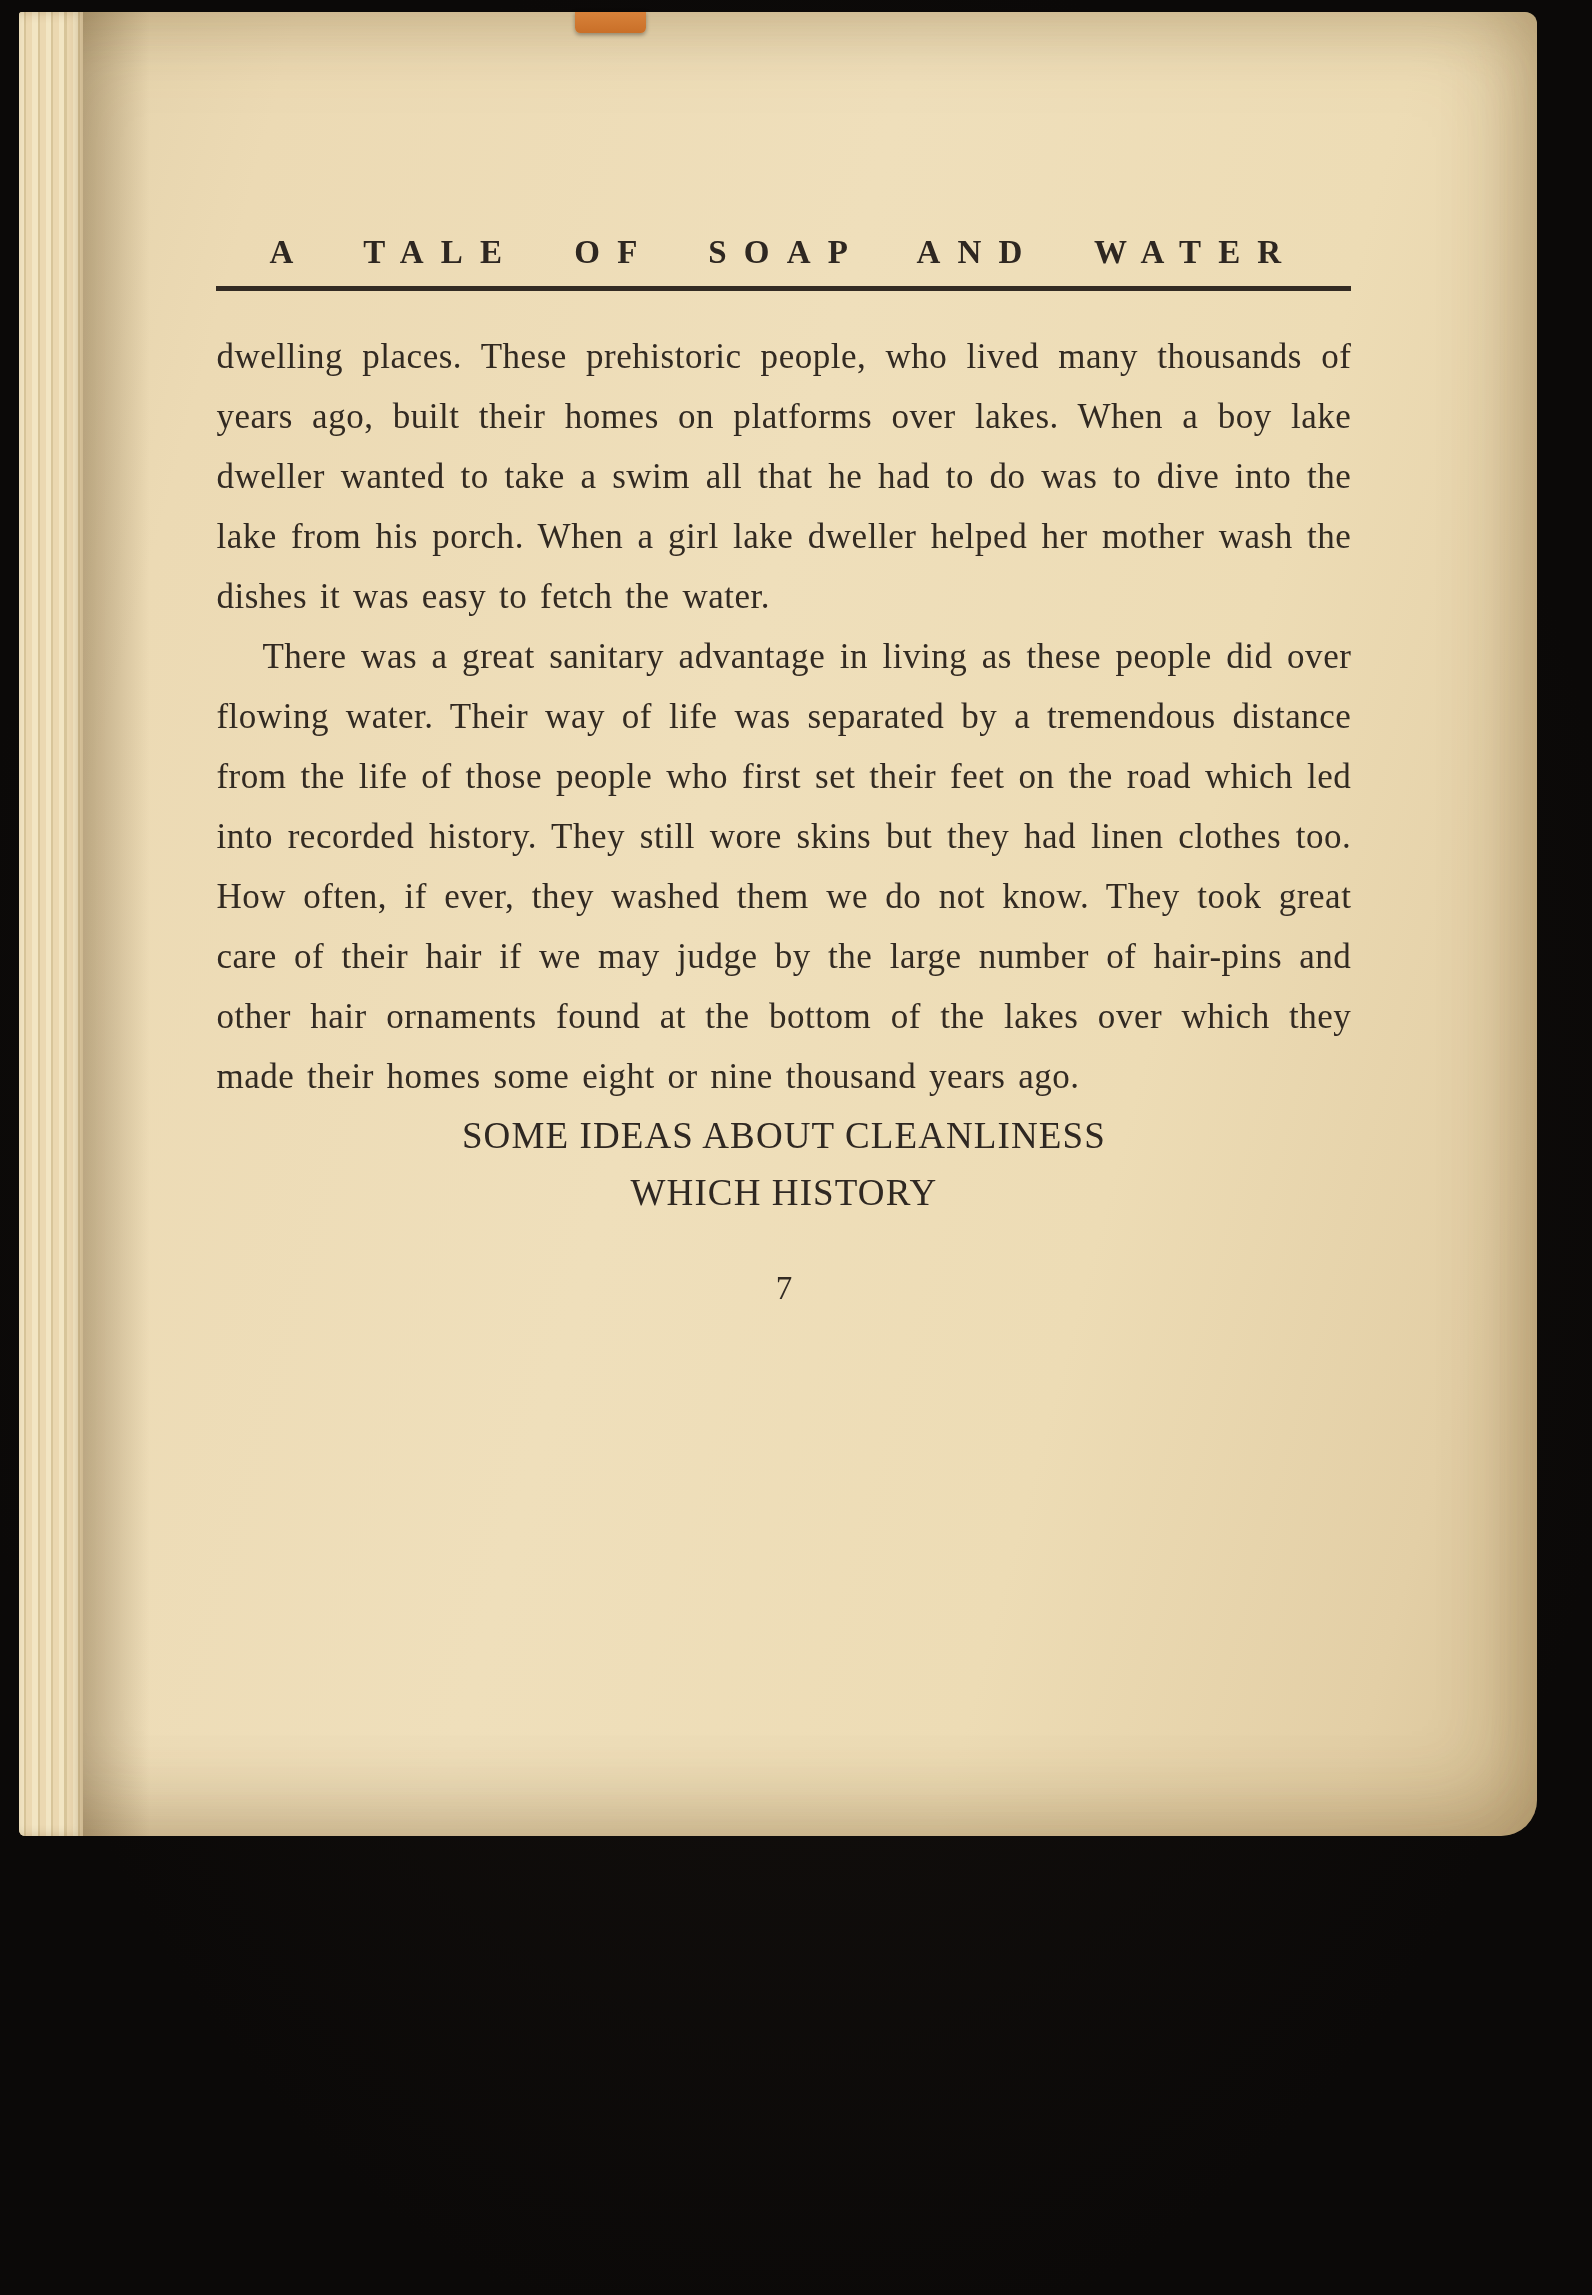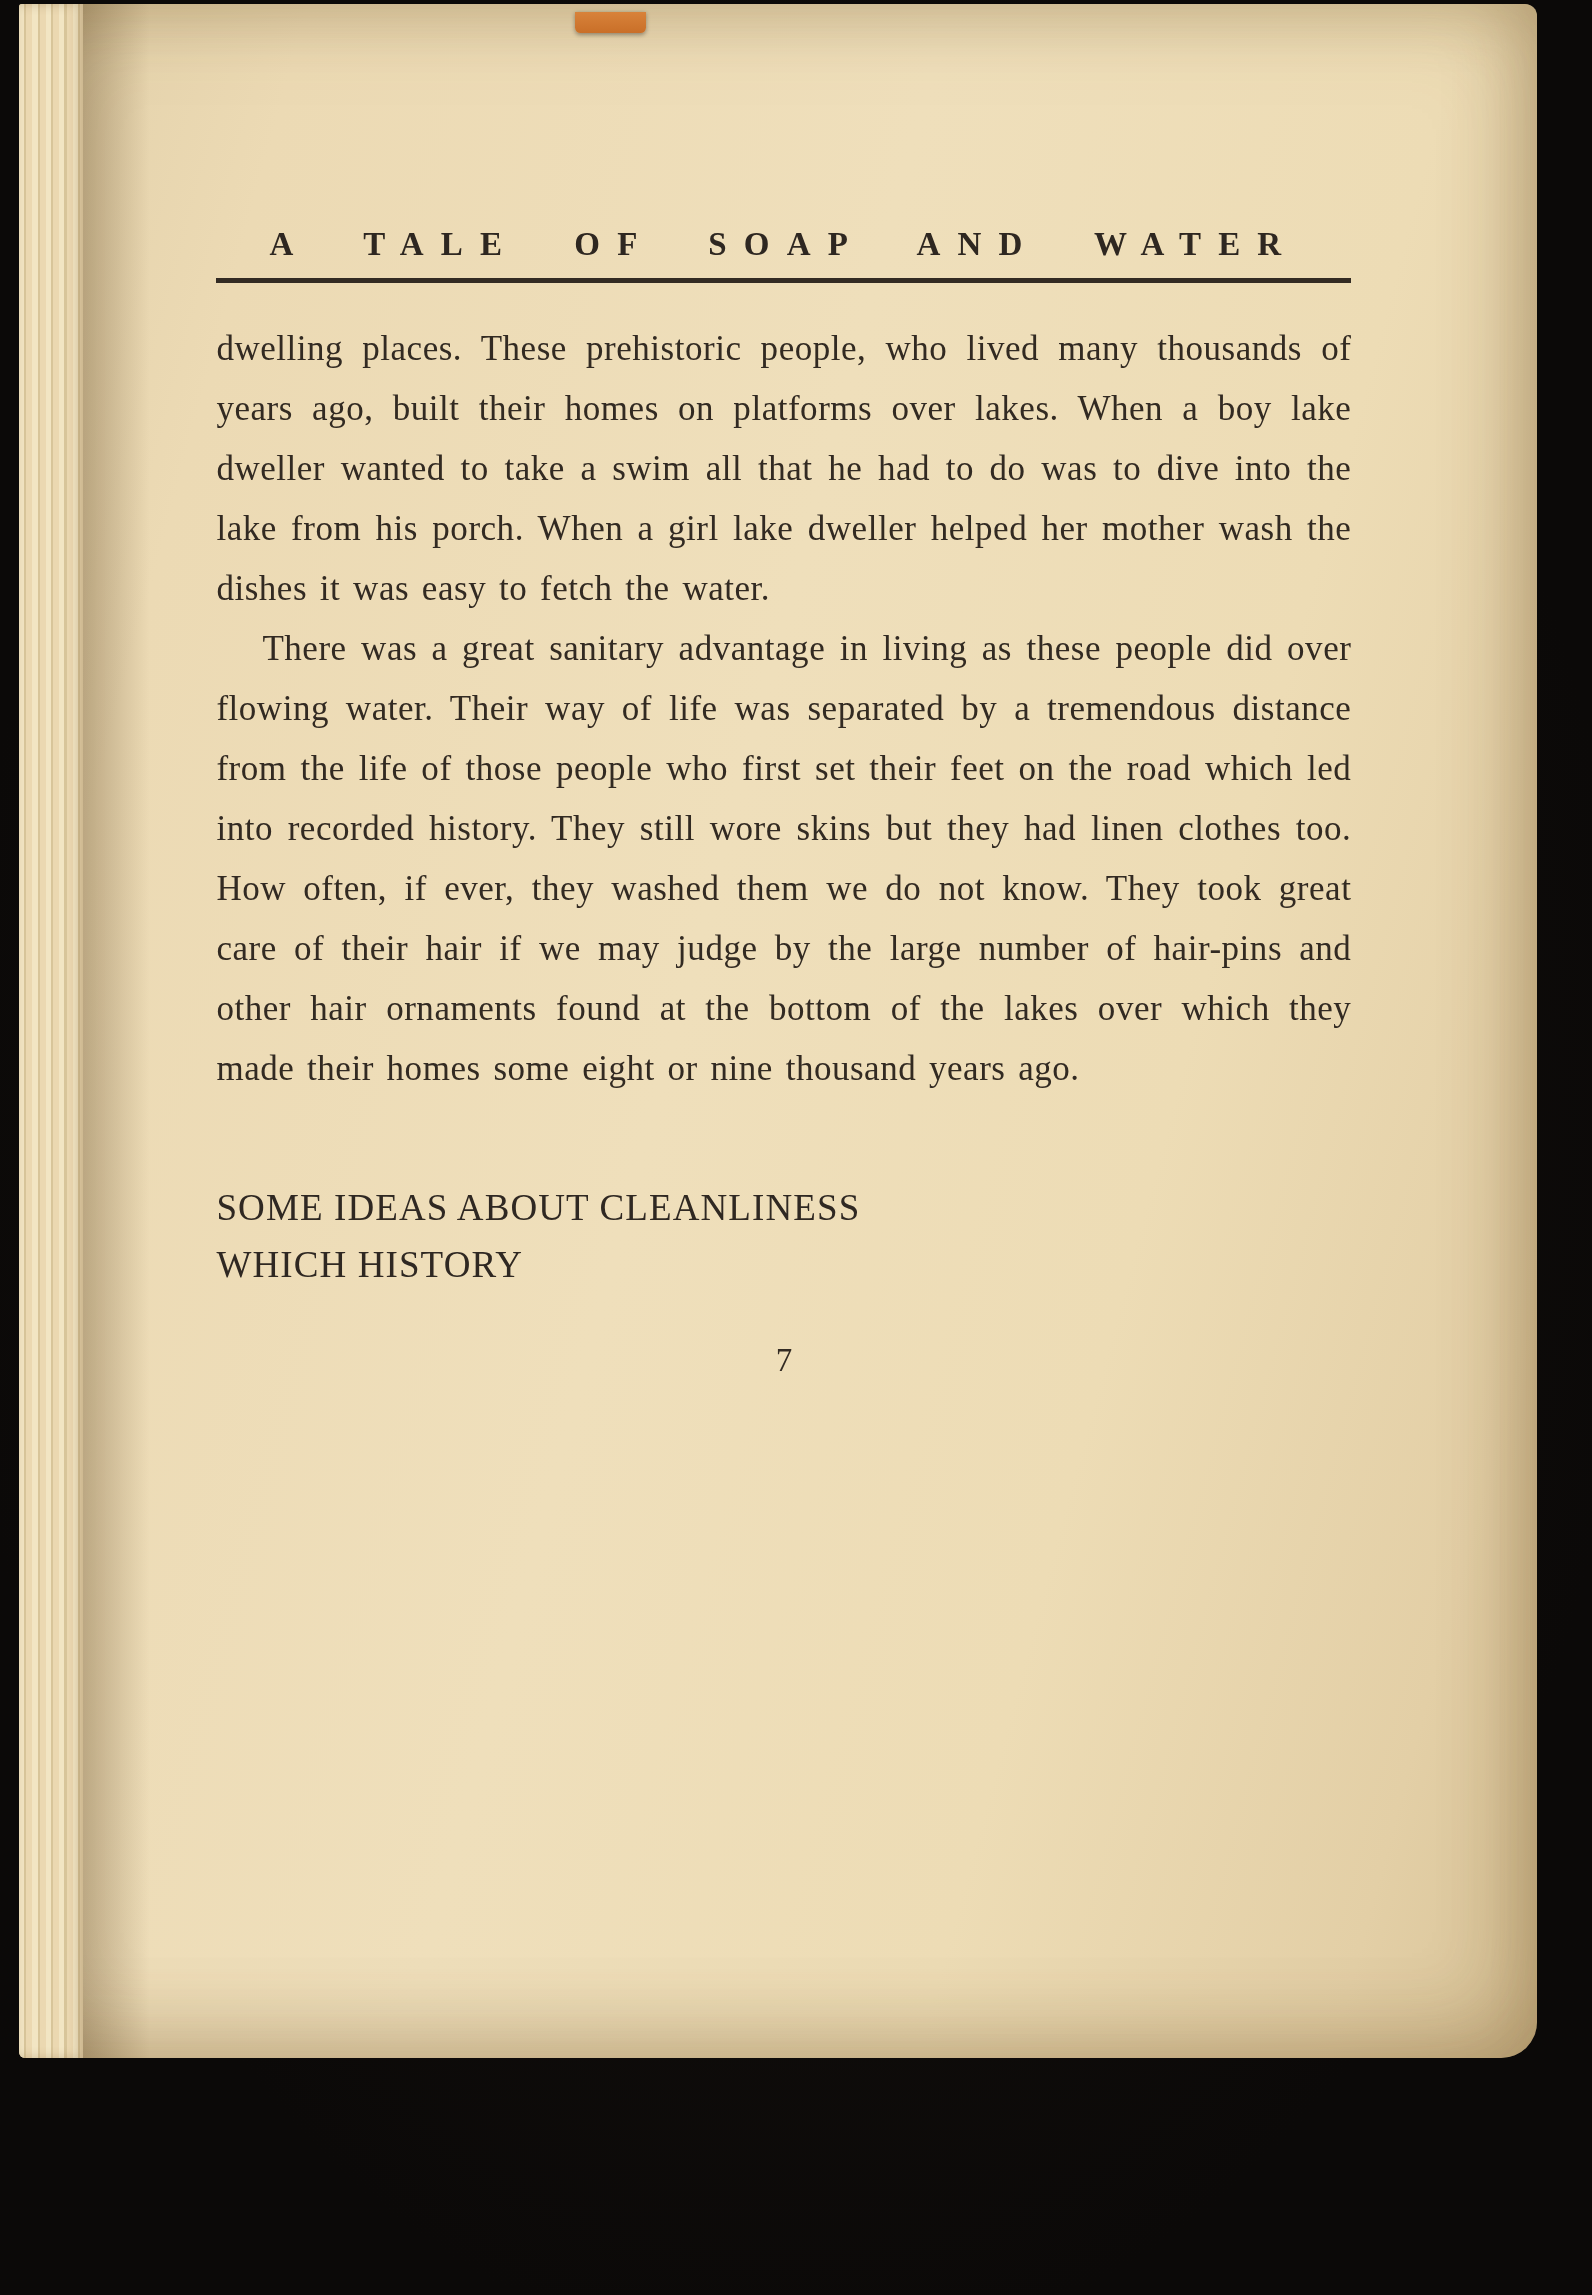--- a/index.html
+++ b/index.html
@@ -19,9 +19,9 @@
   .page {
     position: absolute;
     left: 19.4px;
-    top: 4px;
+    top: 12px;
     width: 1518px;
-    height: 2054px;
+    height: 1824px;
     background: linear-gradient(105deg,
       #e2d0a9 0%, #ecdab4 14%, #efdfbb 45%, #eddcb5 70%, #e3cfa6 90%, #d8c398 100%);
     border-radius: 3px 12px 36px 6px;

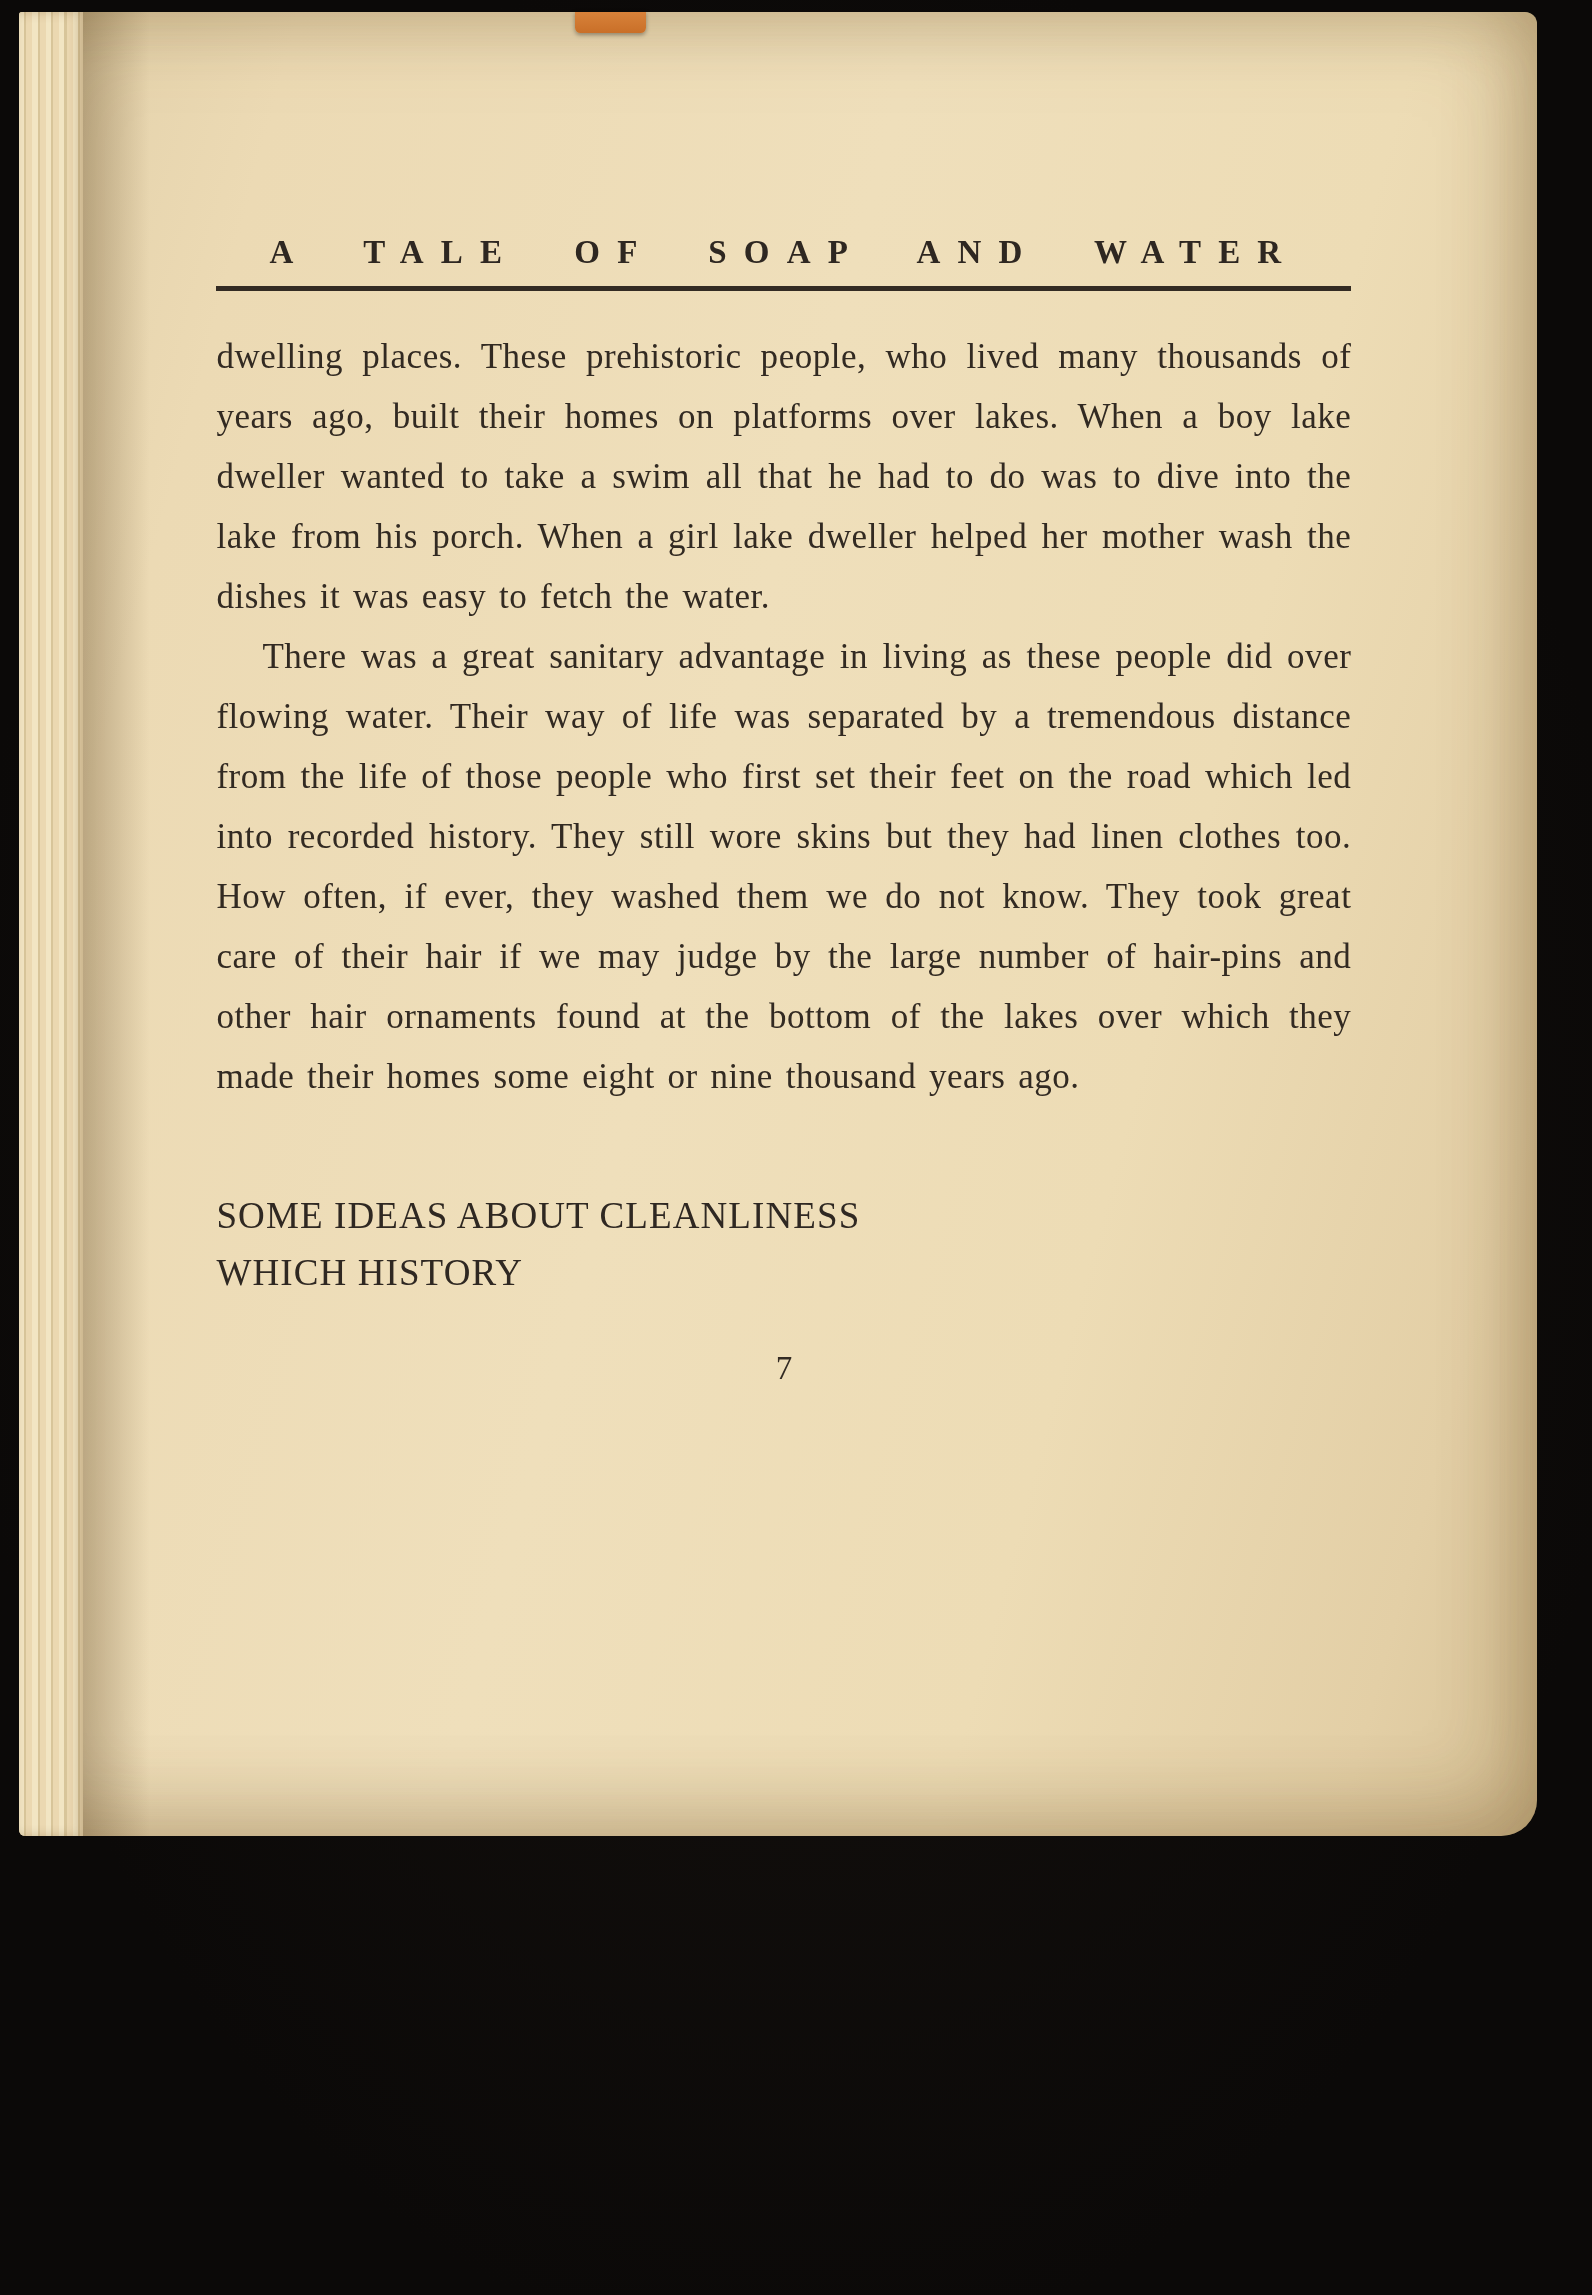--- a/index.html
+++ b/index.html
@@ -102,8 +102,7 @@
     text-indent: 46px;
   }
   .section-heading {
-    margin-top: 80px;
-    text-align: left;
+    text-align: center;
     font-size: 37px;
     line-height: 57px;
     letter-spacing: 0.03em;

